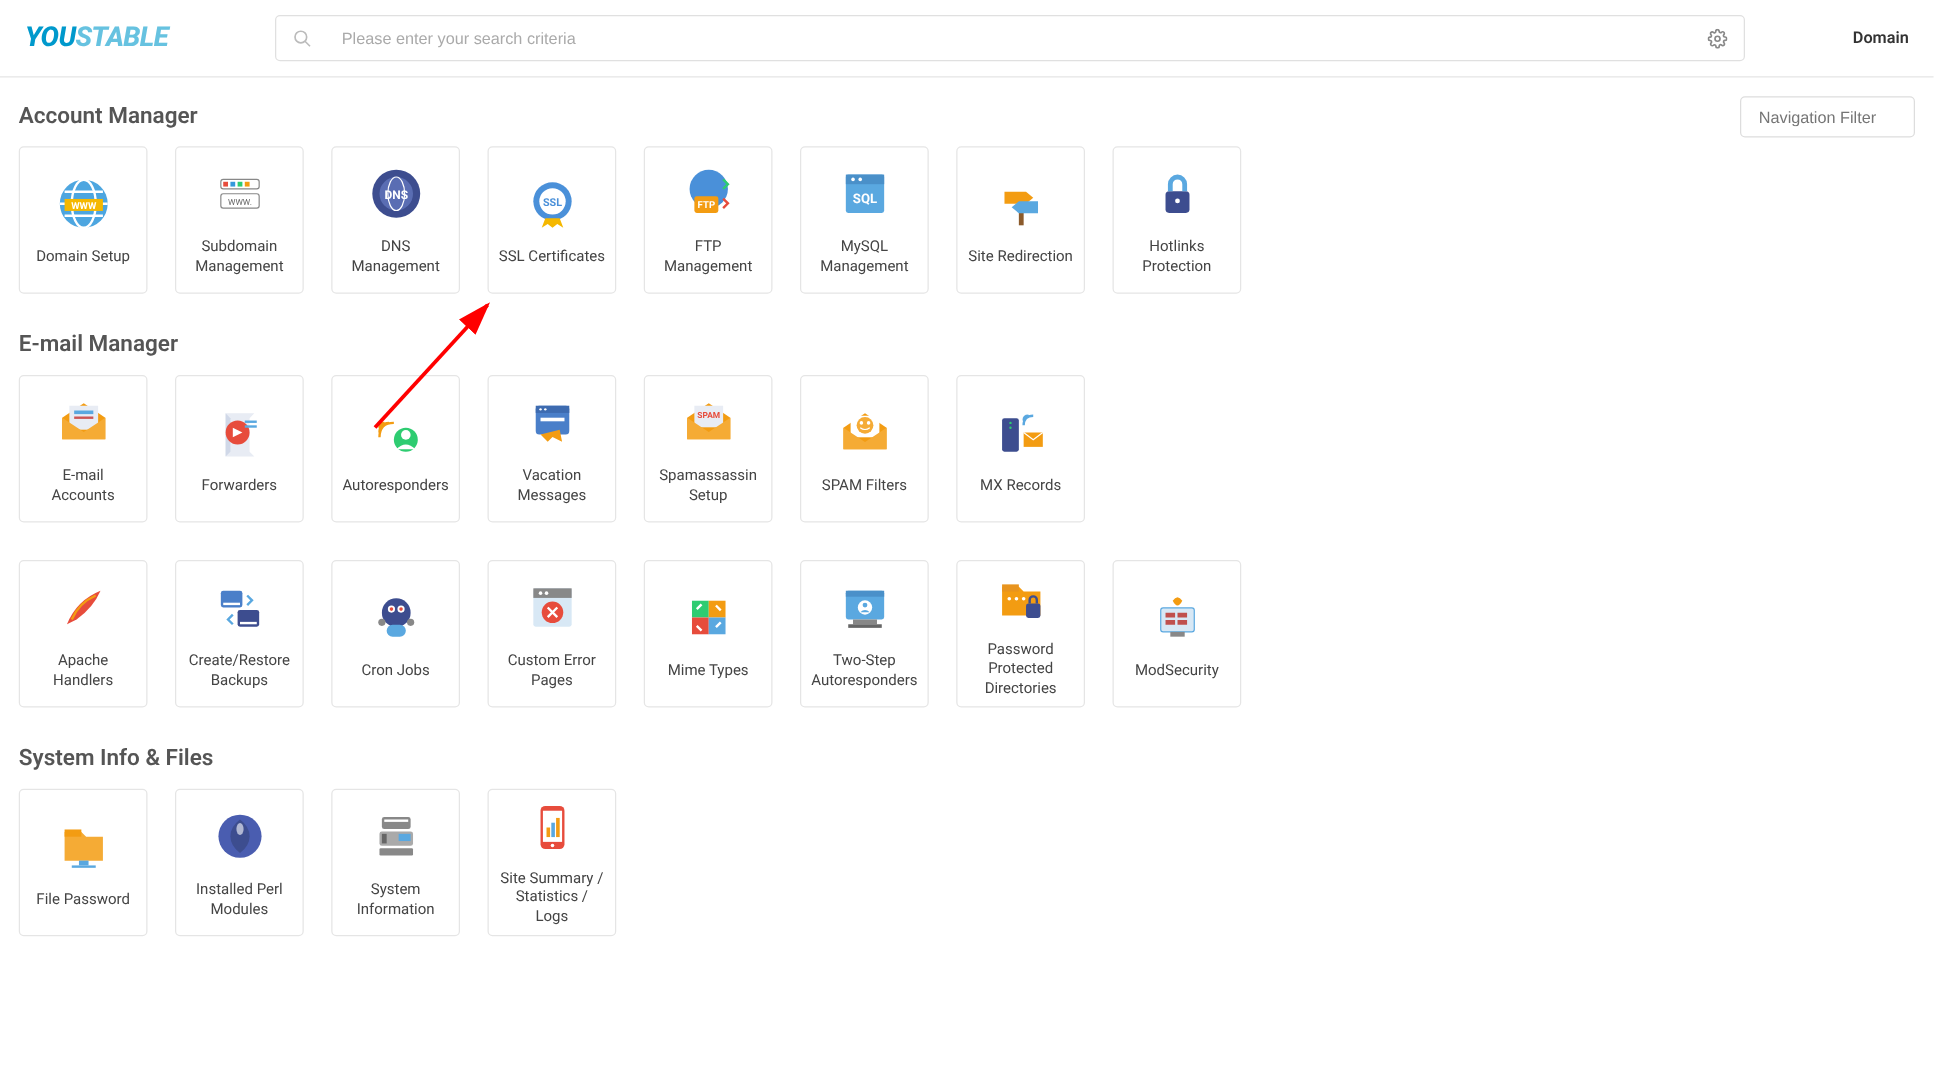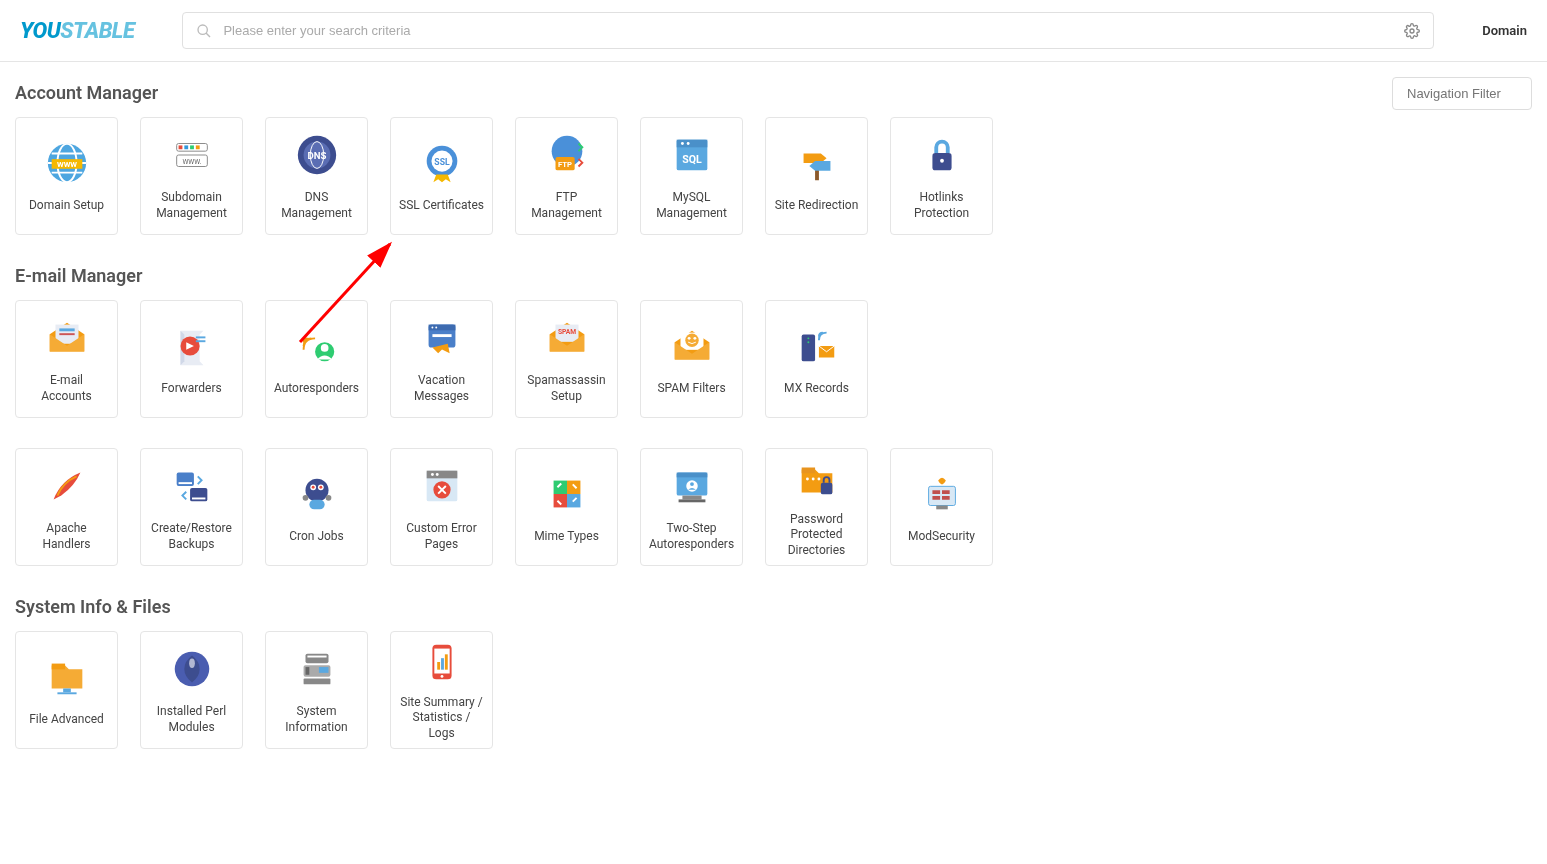--- a/index.html
+++ b/index.html
@@ -5,7 +5,7 @@
 * { margin: 0; padding: 0; box-sizing: border-box; }
 body { font-family: -apple-system, BlinkMacSystemFont, "Segoe UI", Roboto, Arial, sans-serif; background: #fff; color: #333; font-size: 13px; }
 
-.topbar { display: flex; align-items: center; padding: 12px 20px; border-bottom: 1px solid #e5e5e5; gap: 48px; }
+.topbar { display: flex; align-items: center; padding: 12px 20px; border-bottom: 1px solid #e5e5e5; gap: 86px; }
 .logo { font-weight: 800; font-size: 22px; letter-spacing: -0.5px; font-style: italic; }
 .logo .you { color: #0099cc; }
 .logo .stable { color: #66c2e0; }

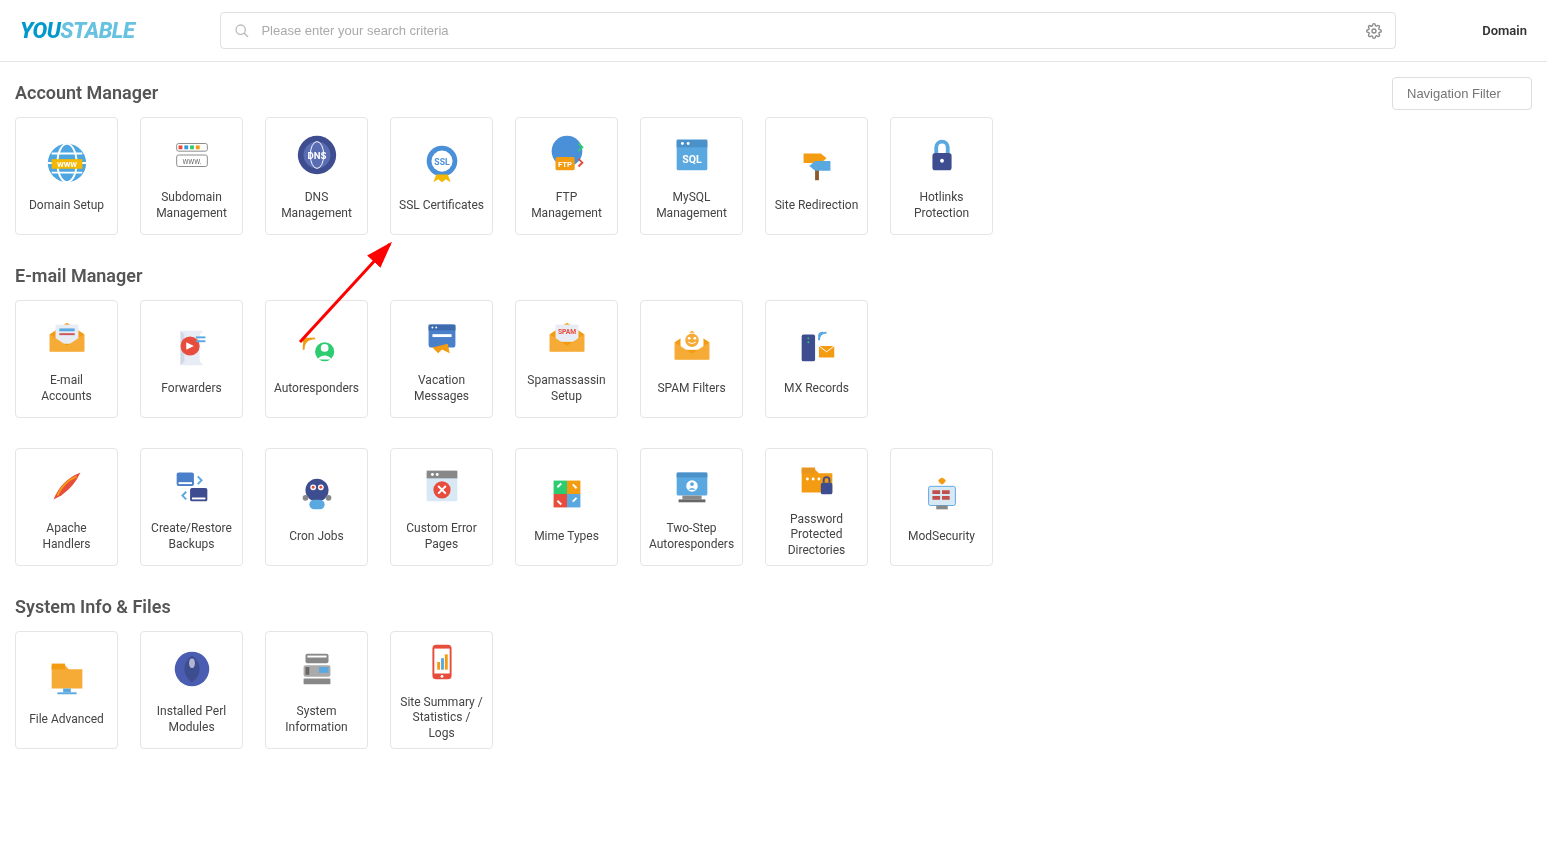--- a/index.html
+++ b/index.html
@@ -11,7 +11,7 @@
 .logo .stable { color: #66c2e0; }
 .search-wrap { flex: 1; position: relative; display: flex; align-items: center; }
 .search-icon { position: absolute; left: 14px; color: #bbb; }
-.search-input { width: 100%; padding: 10px 40px 10px 40px; border: 1px solid #e0e0e0; border-radius: 4px; font-size: 13px; }
+.search-input { width: 100%; padding: 10px 40px 10px 52px; border: 1px solid #e0e0e0; border-radius: 4px; font-size: 13px; }
 .search-input::placeholder { color: #aaa; }
 .gear-icon { position: absolute; right: 14px; color: #888; cursor: pointer; }
 .domain-link { font-weight: 600; color: #333; font-size: 13px; text-align: right; }

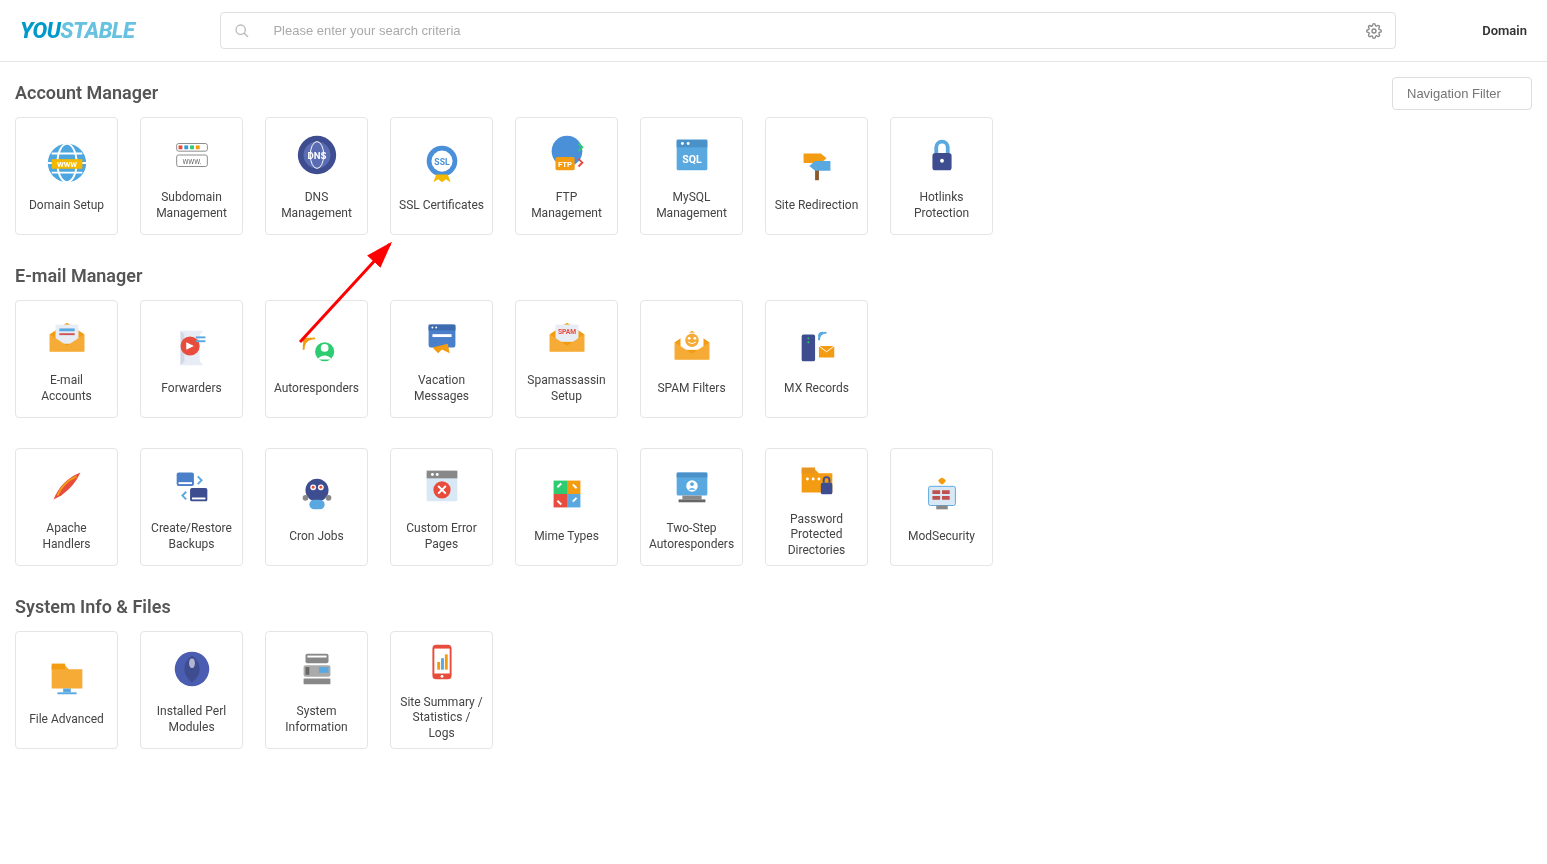--- a/index.html
+++ b/index.html
@@ -400,7 +400,7 @@
               <rect x="14" y="40" width="20" height="2" fill="#5aa8e0"></rect>
             </svg>
         </div>
-        <div class="label">File Advanced</div>
+        <div class="label">File Password</div>
       </div>
 
       <div class="tile">

